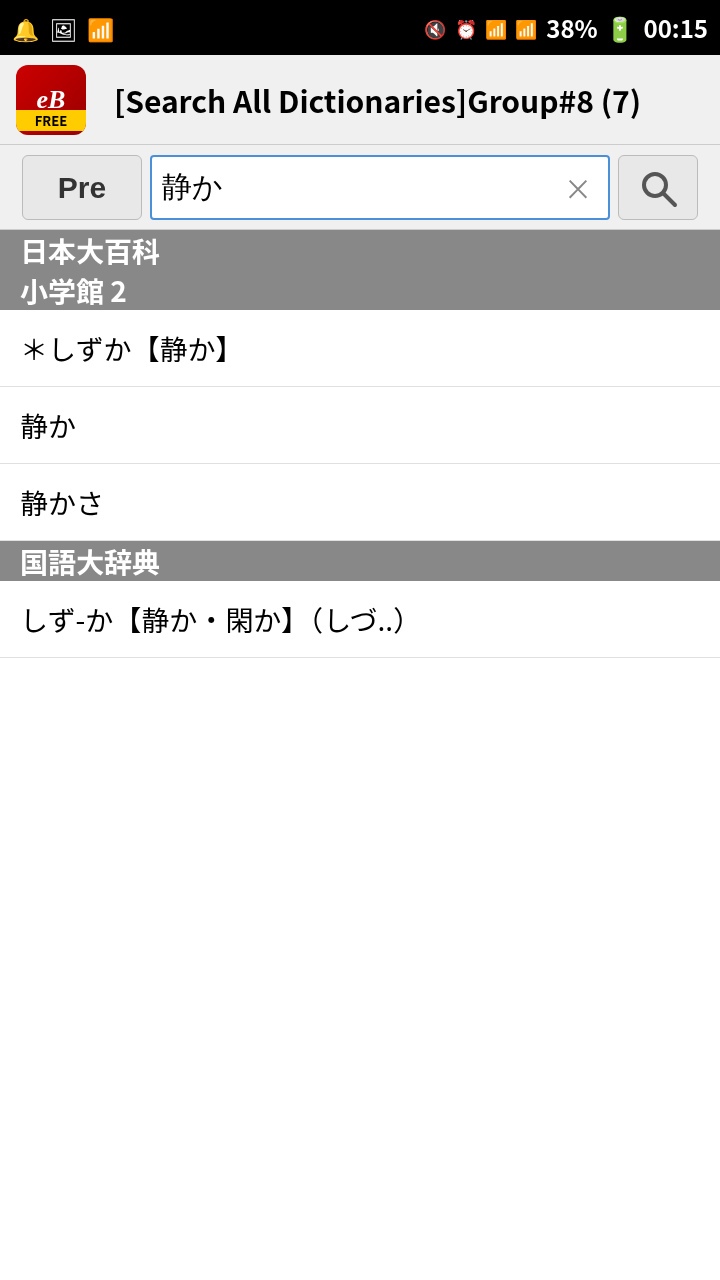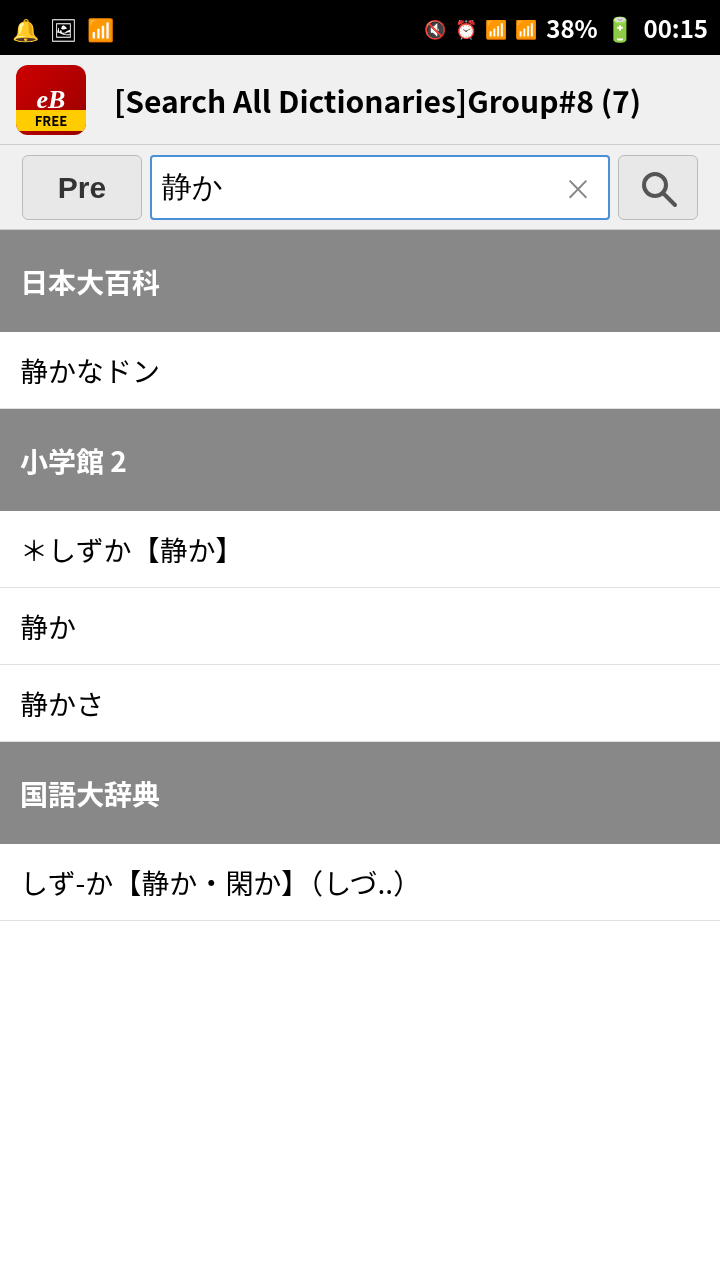--- a/index.html
+++ b/index.html
@@ -181,7 +181,7 @@
 
     .section-header {
       width: 100%;
-      padding: 31px 20px;
+      padding: 0 20px;
       background: #888888;
       color: #ffffff;
       font-size: 28px;

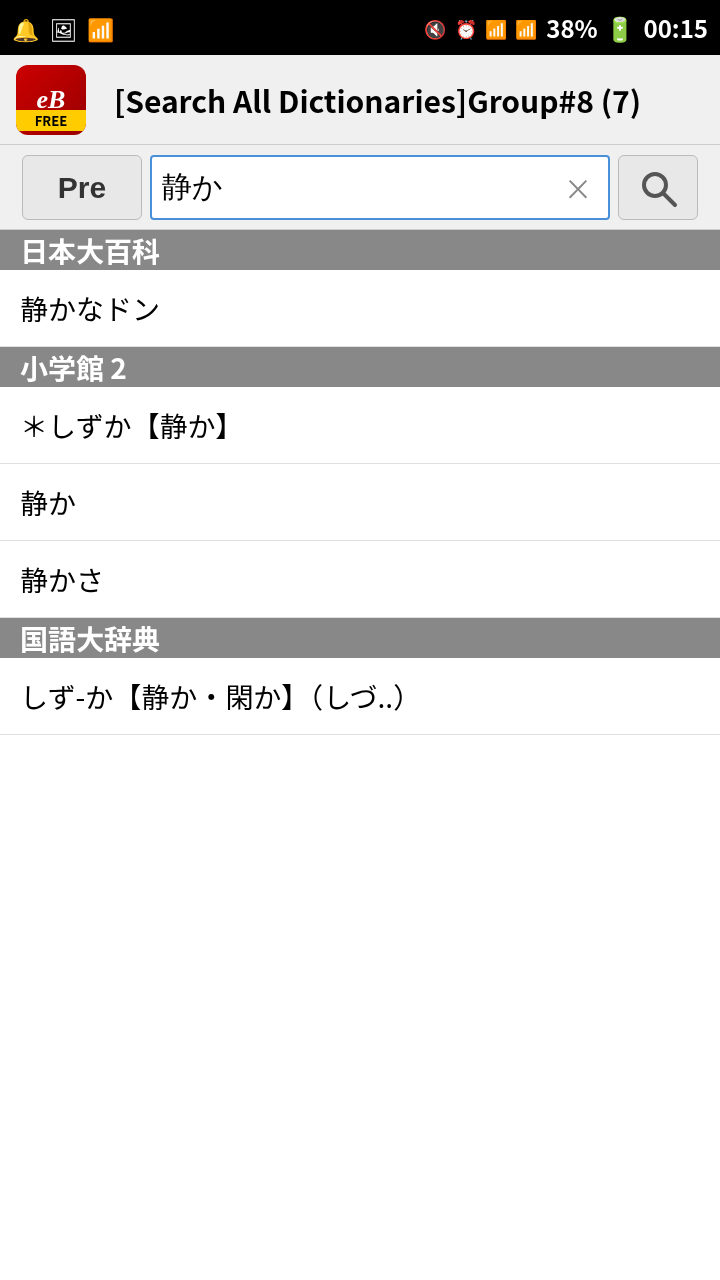--- a/index.html
+++ b/index.html
@@ -245,9 +245,6 @@
   <div class="section-header">
     <span>日本大百科</span>
   </div>
-  <div class="list-item">
-    <span>静かなドン</span>
-  </div>
 
   <div class="section-header">
     <span>小学館 2</span>

